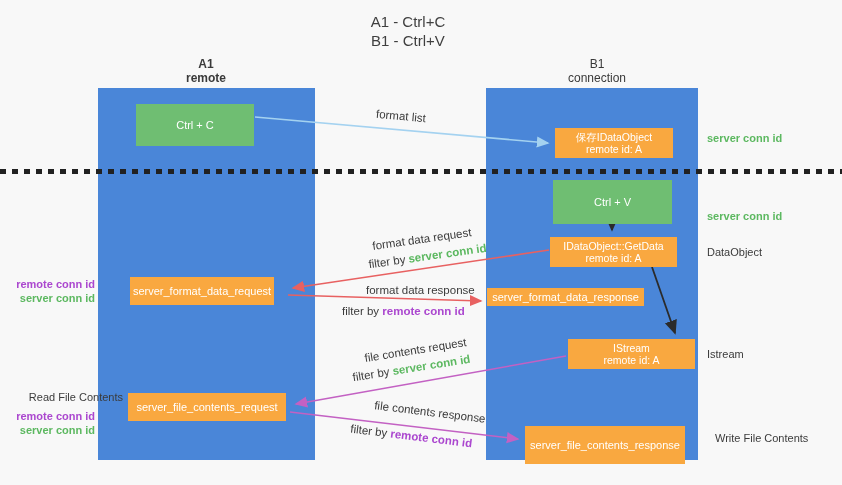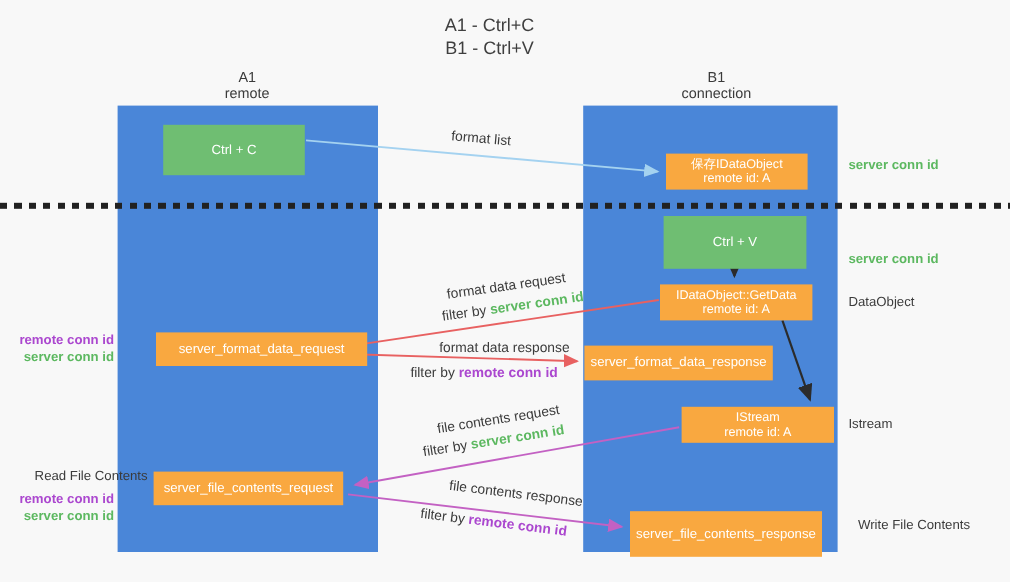--- a/index.html
+++ b/index.html
@@ -46,7 +46,7 @@
   <div>B1 - Ctrl+V</div>
 </div>
 
-<div class="abs lane-header" style="left:146px;top:57px;width:120px;">
+<div class="abs lane-header" style="left:146px;top:57px;width:120px;font-weight:bold;">
   <div>A1</div>
   <div>remote</div>
 </div>

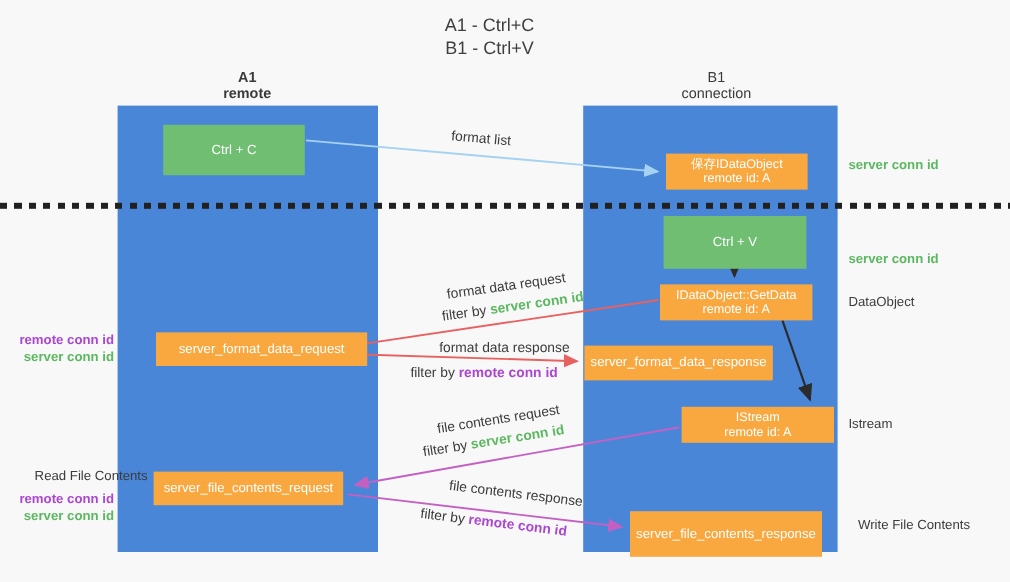--- a/index.html
+++ b/index.html
@@ -98,7 +98,7 @@
   <div>IDataObject::GetData</div>
   <div>remote id: A</div>
 </div>
-<div class="abs node orange" style="left:130px;top:277px;width:176px;height:28px;">
+<div class="abs node orange" style="left:130px;top:277px;width:144px;height:28px;">
   <div>server_format_data_request</div>
 </div>
 <div class="abs node orange" style="left:487px;top:288px;width:157px;height:29px;">

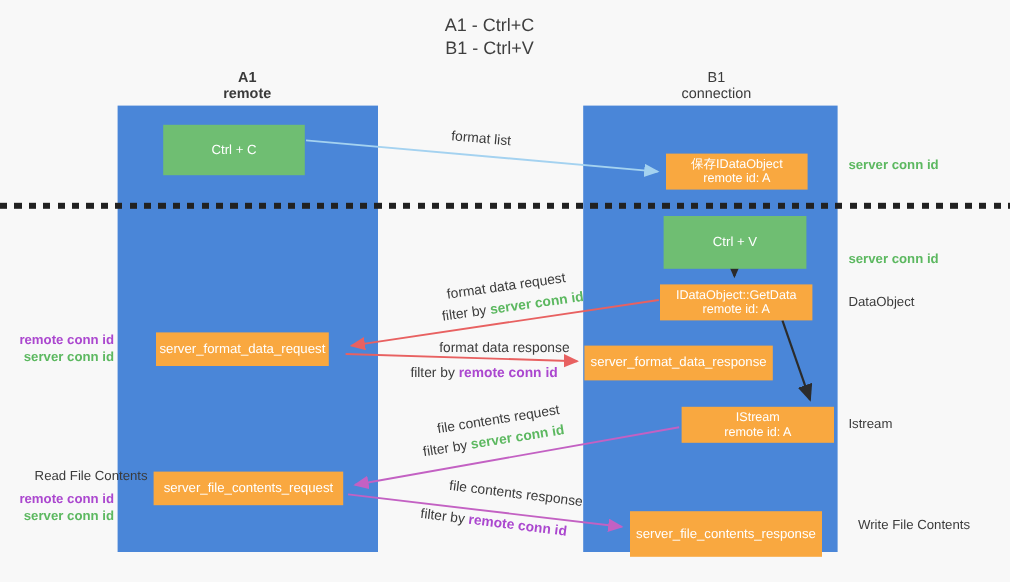--- a/index.html
+++ b/index.html
@@ -101,7 +101,7 @@
 <div class="abs node orange" style="left:130px;top:277px;width:144px;height:28px;">
   <div>server_format_data_request</div>
 </div>
-<div class="abs node orange" style="left:487px;top:288px;width:157px;height:29px;">
+<div class="abs node orange" style="left:487px;top:288px;width:157px;height:18px;">
   <div>server_format_data_response</div>
 </div>
 <div class="abs node orange" style="left:568px;top:339px;width:127px;height:30px;font-size:10.5px;line-height:12px;">

